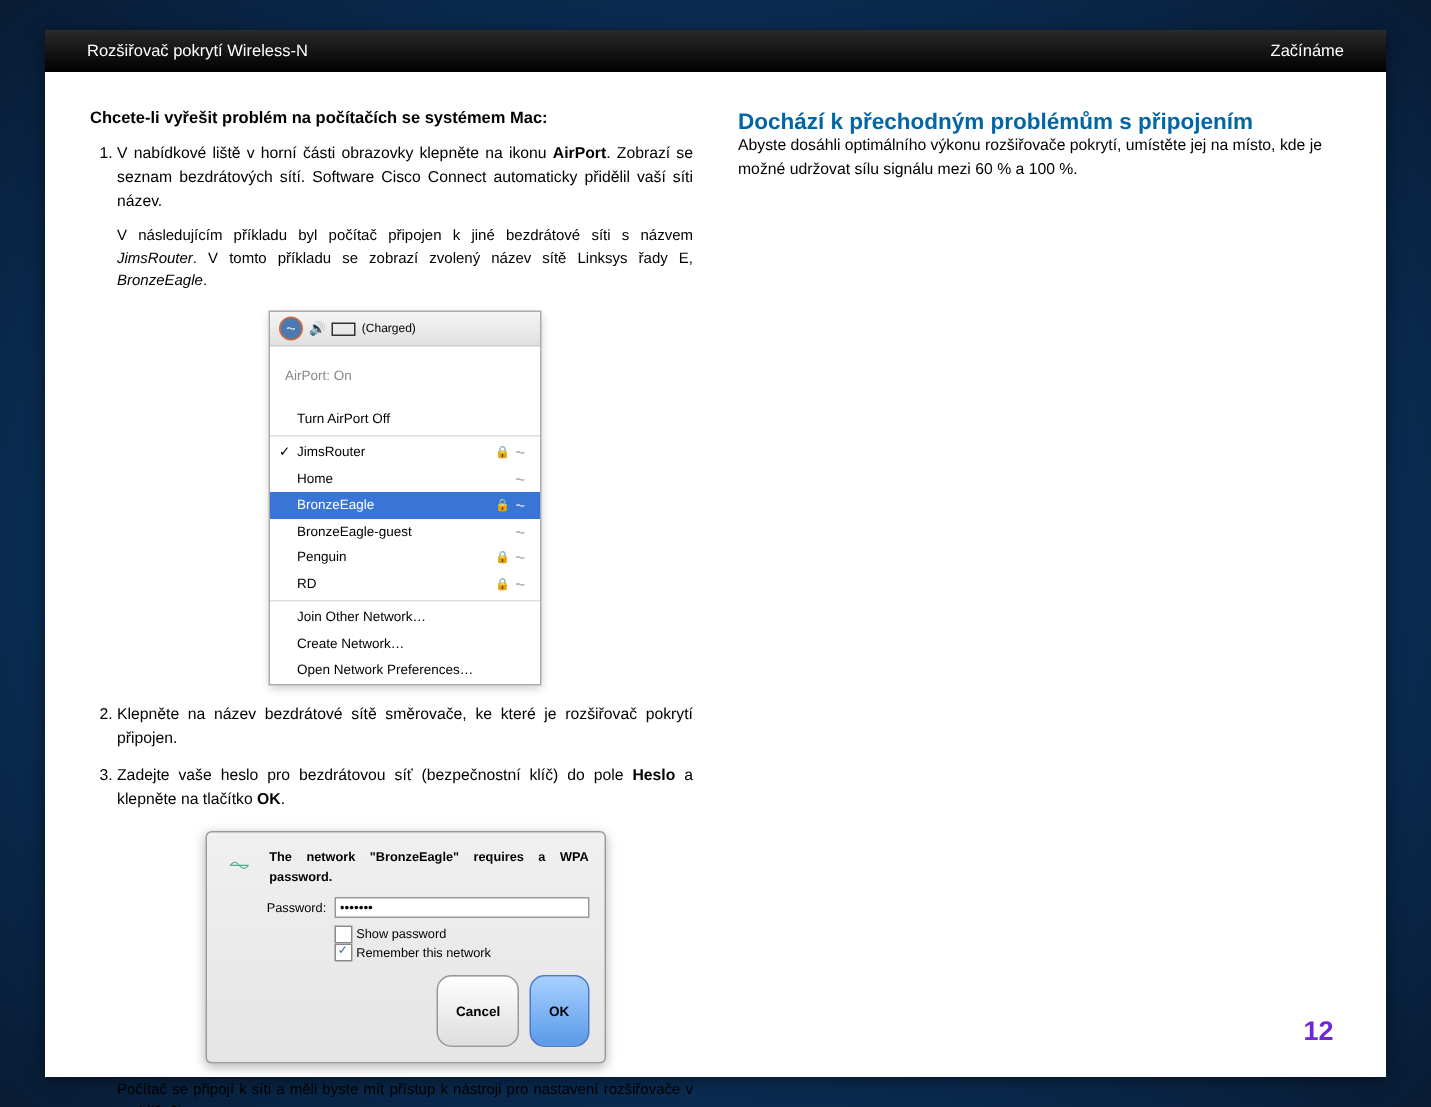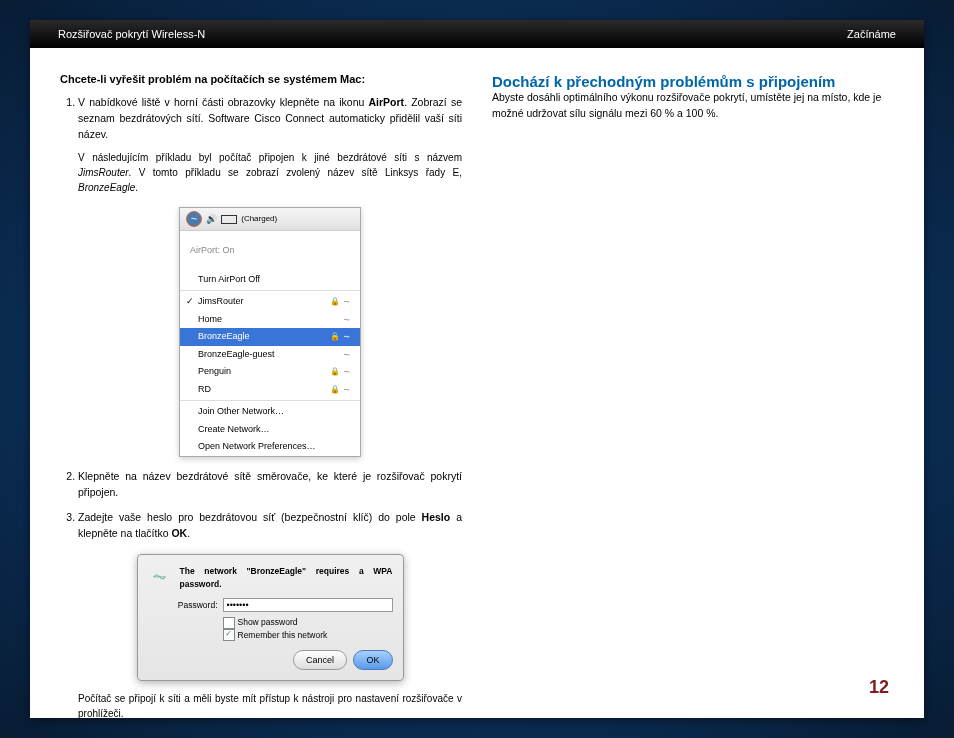--- a/index.html
+++ b/index.html
@@ -198,11 +198,12 @@
     }
     .dialog-buttons button {
       font-size: 9px;
-      padding: 4px 12px;
+      padding: 18px 12px;
       margin-left: 4px;
       border-radius: 10px;
       border: 1px solid #999;
       background: linear-gradient(#fff, #ddd);
+      font-weight: bold;
     }
     .dialog-buttons button.primary {
       background: linear-gradient(#a8d0ff, #5a9ae8);

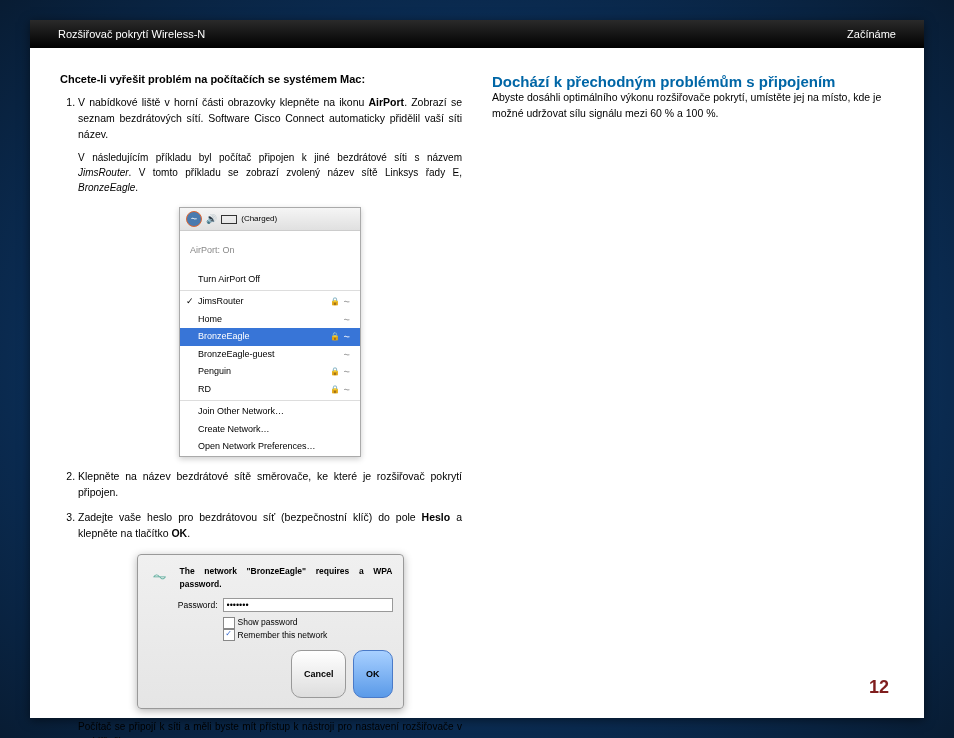--- a/index.html
+++ b/index.html
@@ -77,7 +77,7 @@
       position: absolute;
       bottom: 20px;
       right: 35px;
-      color: #7f1d1d;
+      color: #6d28d9;
       font-size: 18px;
       font-weight: bold;
     }

